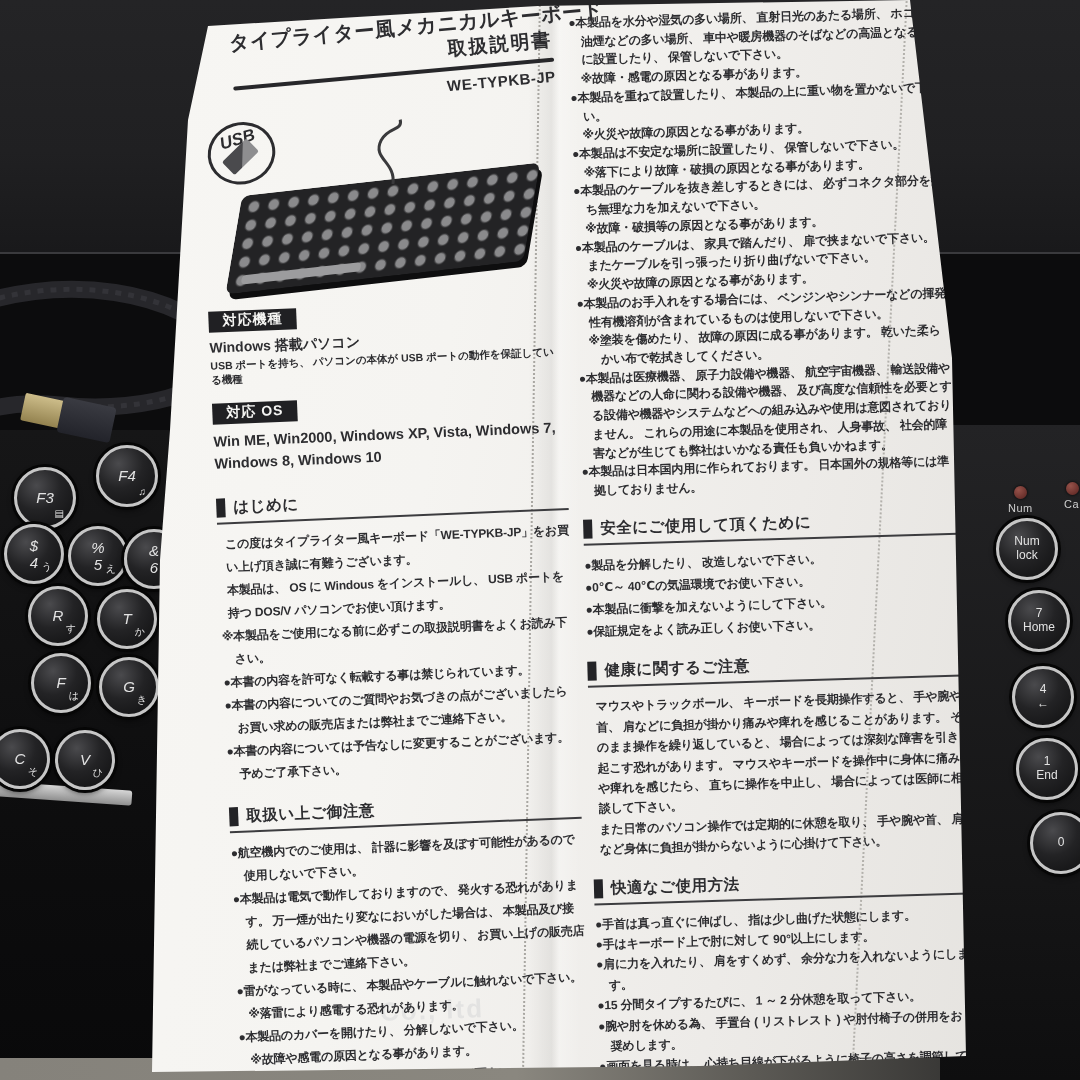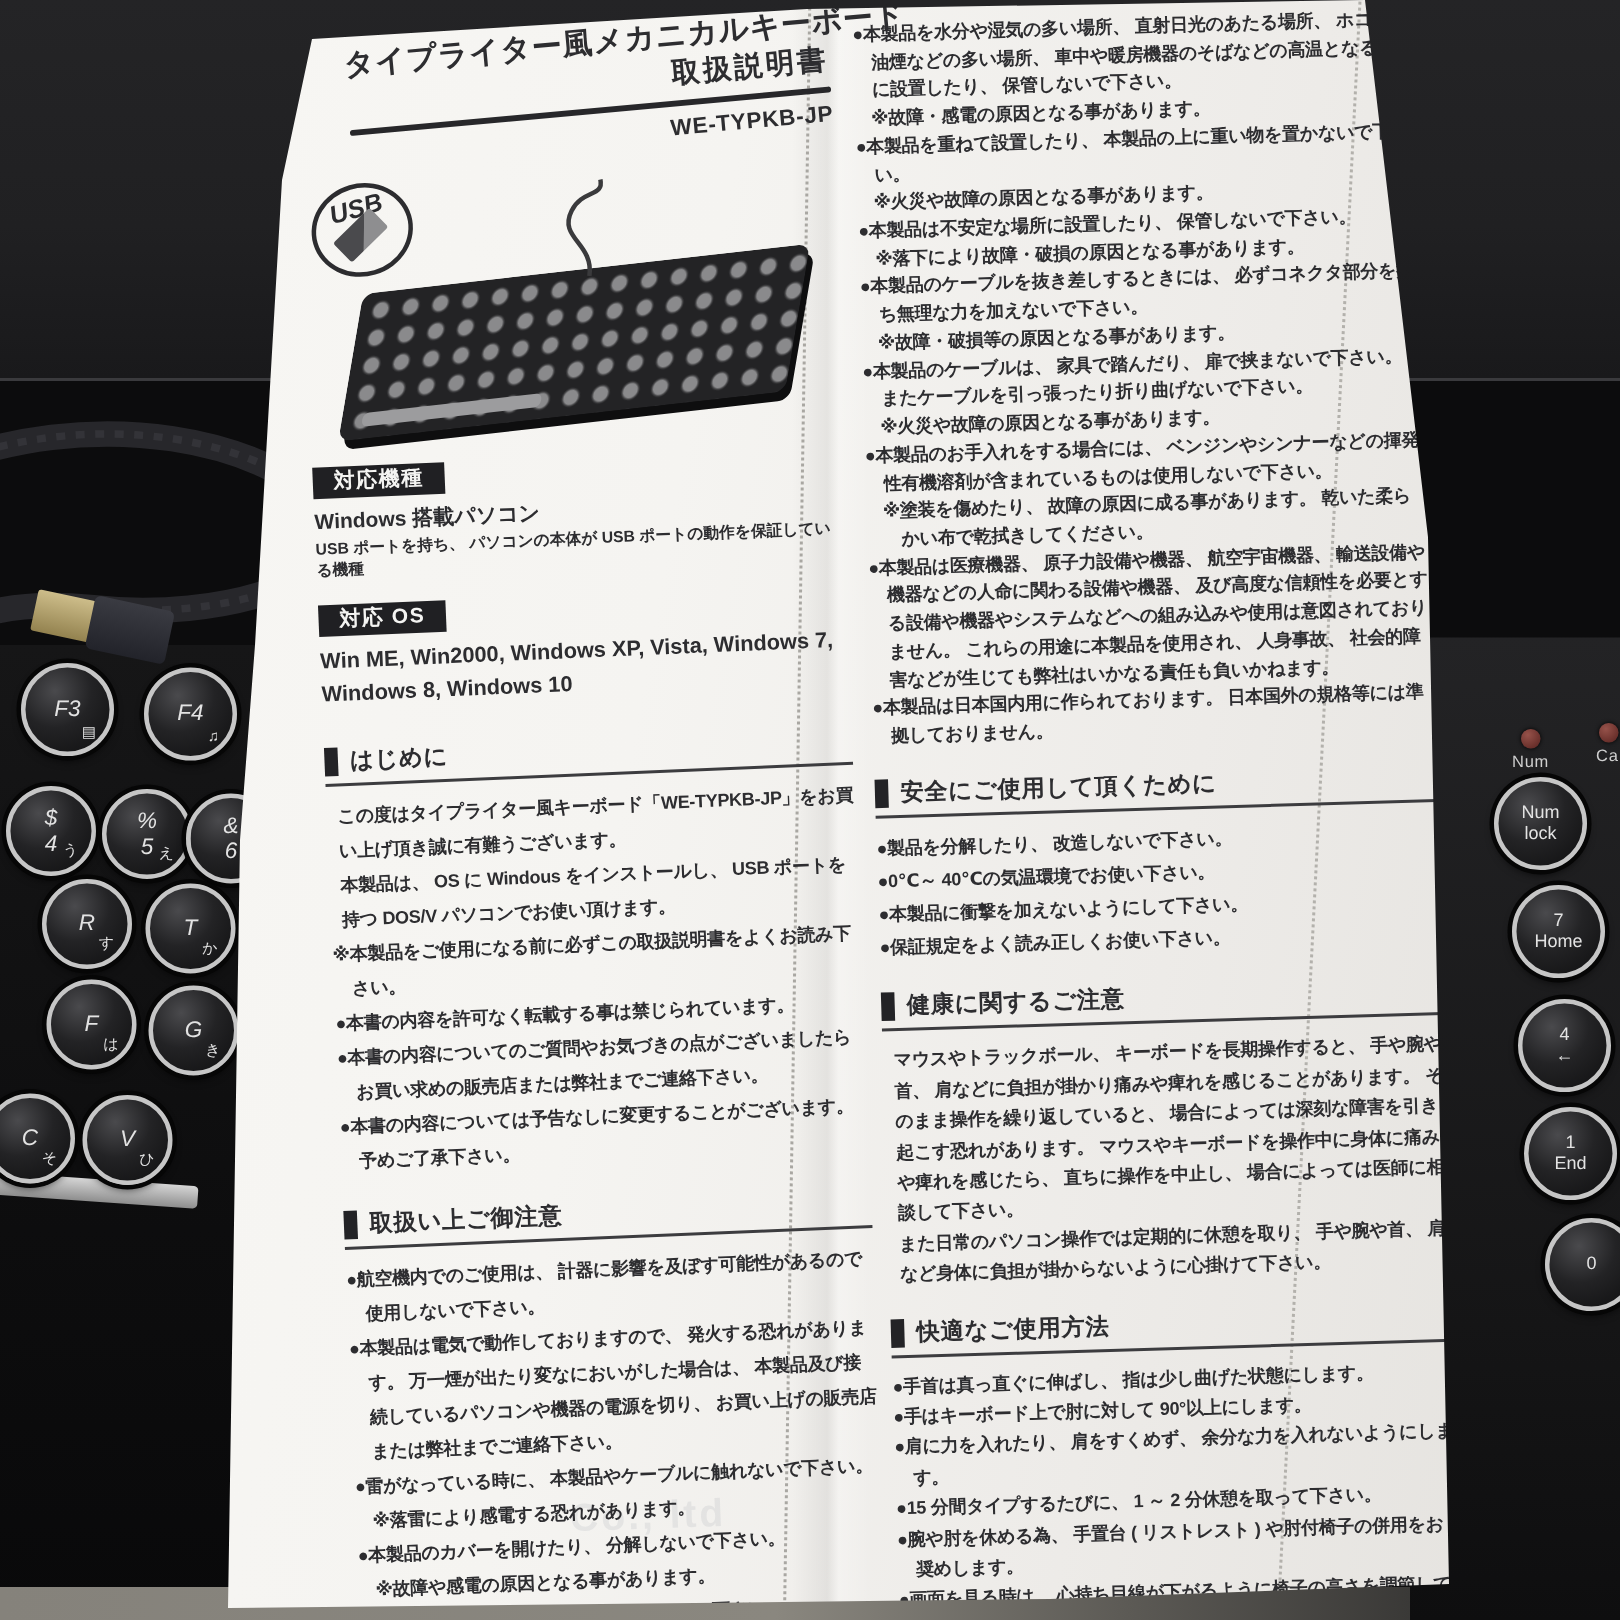--- a/index.html
+++ b/index.html
@@ -116,7 +116,7 @@
   </div>
   <div class="space-bar"></div>
 
-  <div class="tkey" style="left:14px;top:442px;width:56px;height:56px">
+  <div class="tkey" style="left:14px;top:467px;width:56px;height:56px">
       <span class="kmain">F3</span>
       <span class="ksub">▤</span>
     </div>

